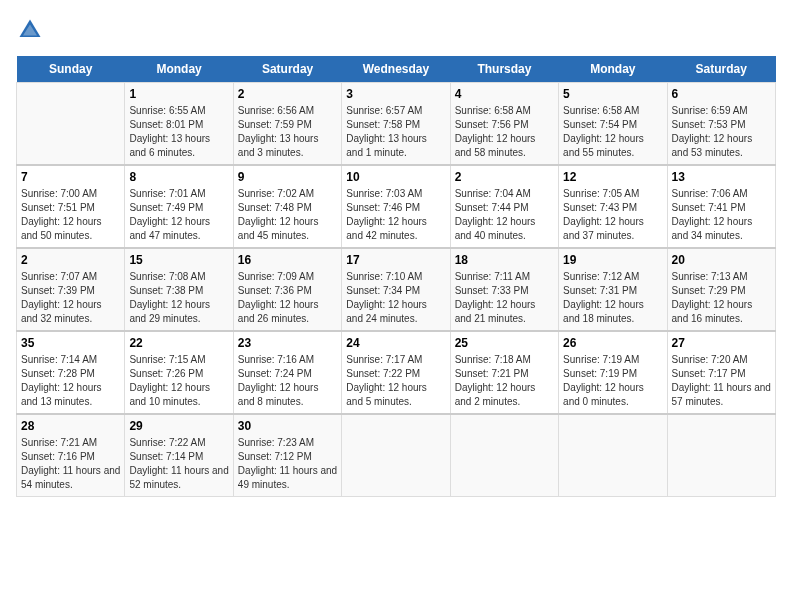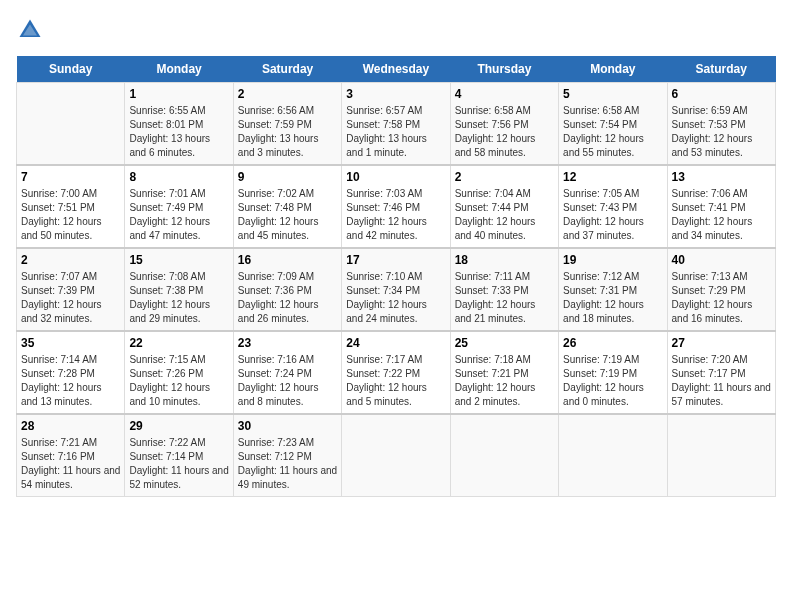--- a/index.html
+++ b/index.html
@@ -208,7 +208,7 @@
           <div class="day-info">Sunrise: 7:12 AM<br>Sunset: 7:31 PM<br>Daylight: 12 hours and 18 minutes.</div>
         </td>
         <td>
-          <span class="day-num">40</span>
+          <span class="day-num">20</span>
           <div class="day-info">Sunrise: 7:13 AM<br>Sunset: 7:29 PM<br>Daylight: 12 hours and 16 minutes.</div>
         </td>
       </tr>

